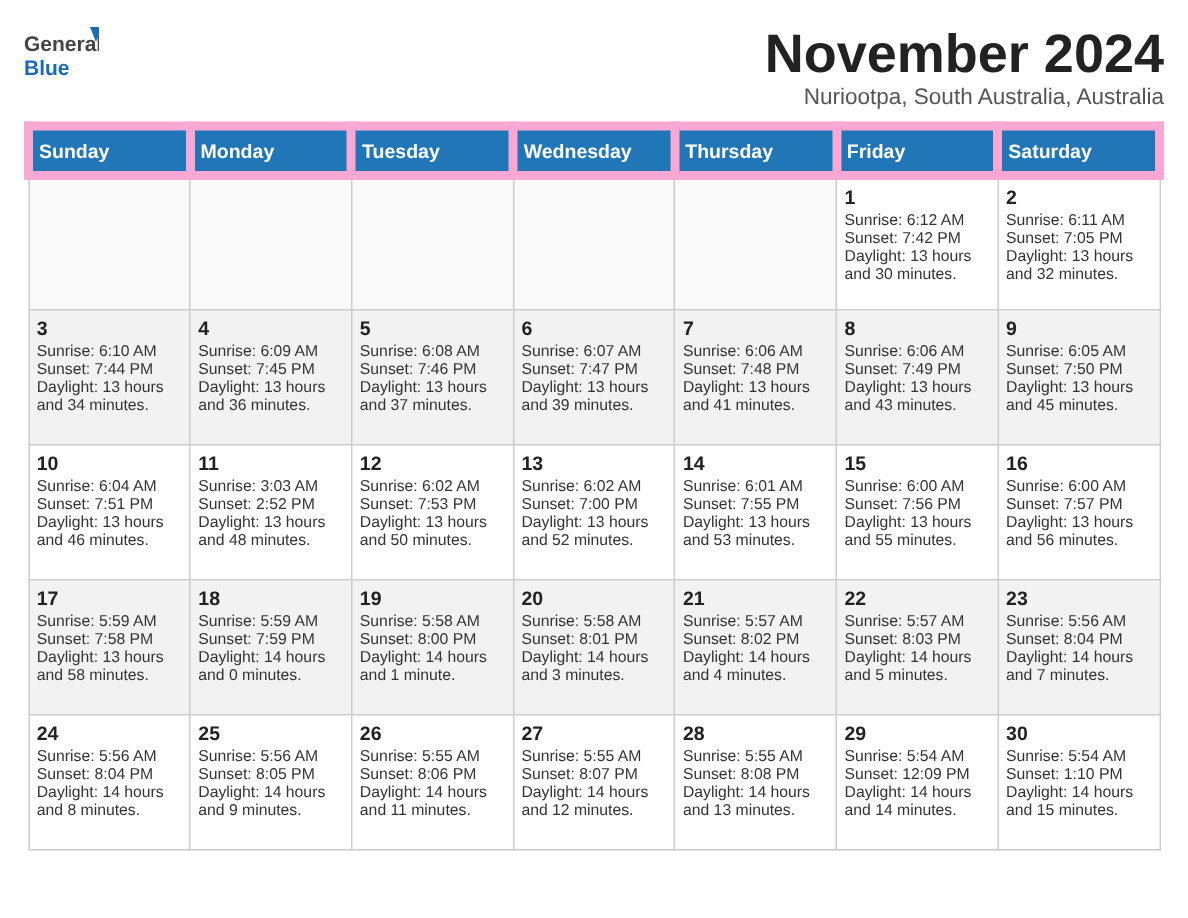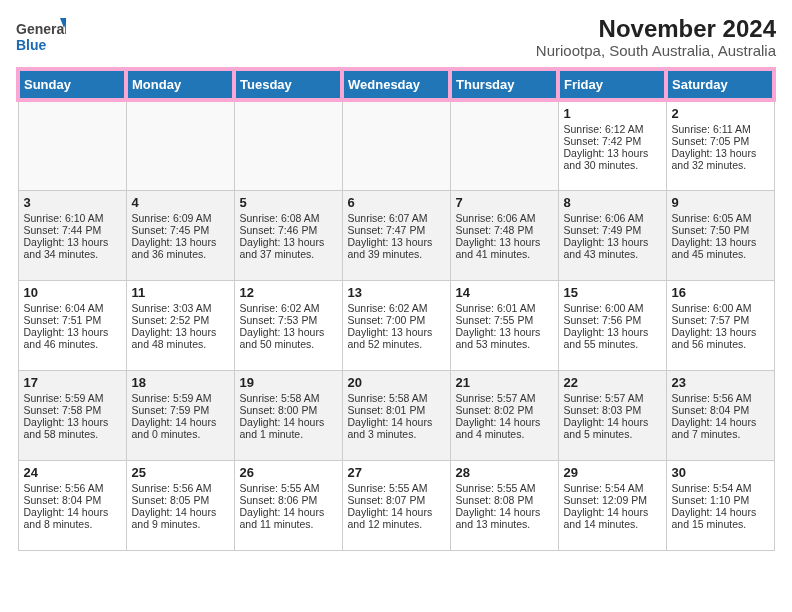--- a/index.html
+++ b/index.html
@@ -25,7 +25,7 @@
       text-align: right;
     }
     .month-title {
-      font-size: 24px;
+      font-size: 36px;
       font-weight: bold;
       color: #222;
       line-height: 1.1;

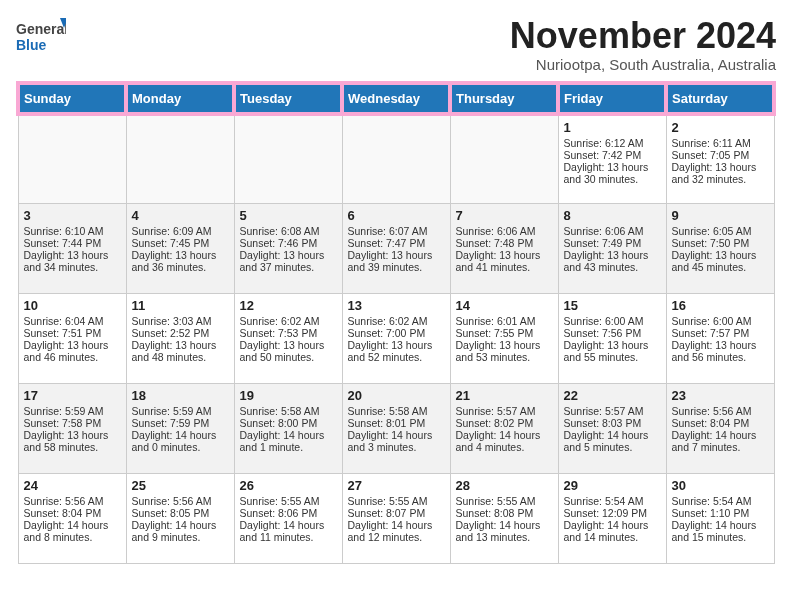--- a/index.html
+++ b/index.html
@@ -46,7 +46,7 @@
       font-weight: bold;
       padding: 6px 4px;
       text-align: left;
-      border: 4px solid #f9a8d4;
+      border: 6px solid #f9a8d4;
     }
     tbody td {
       vertical-align: top;

